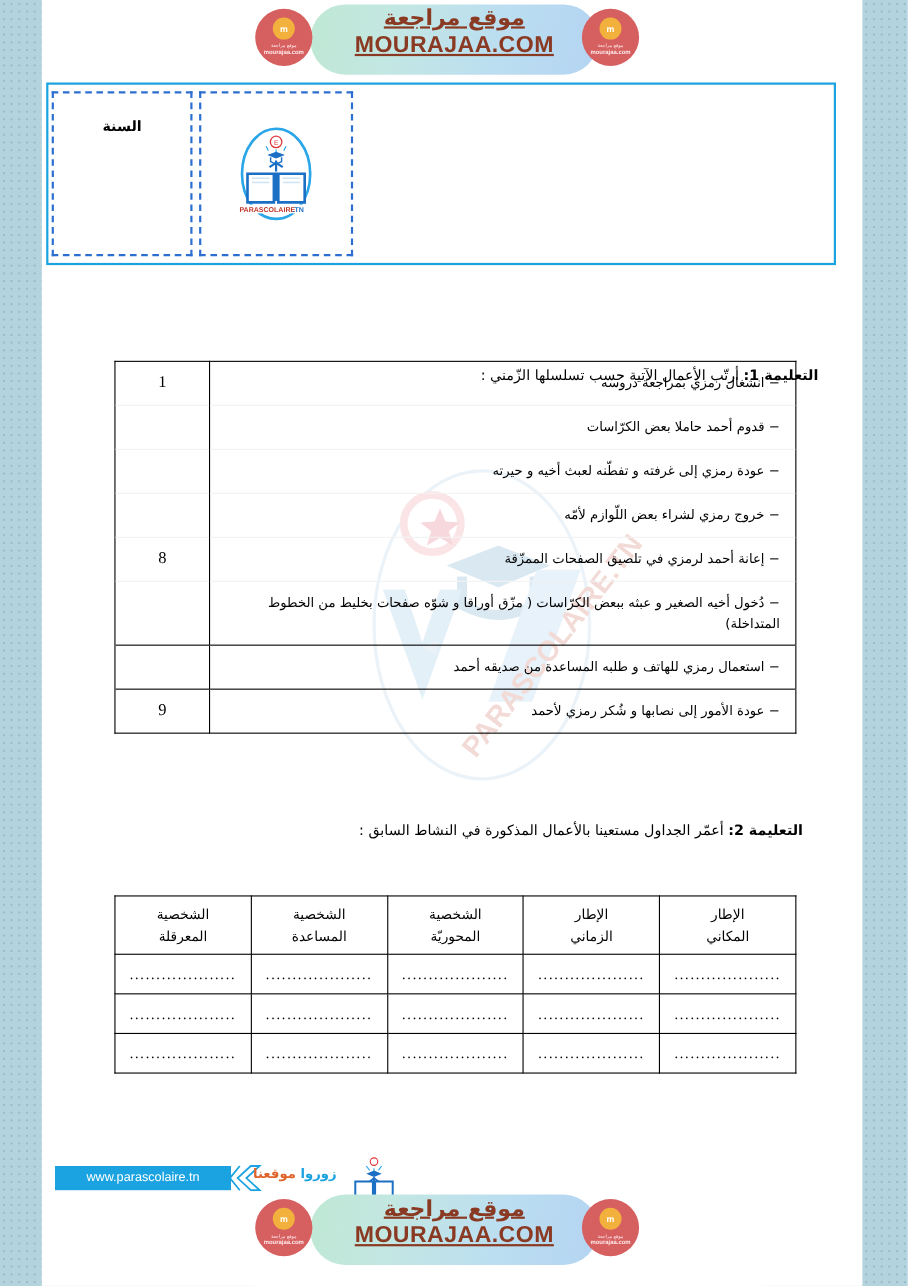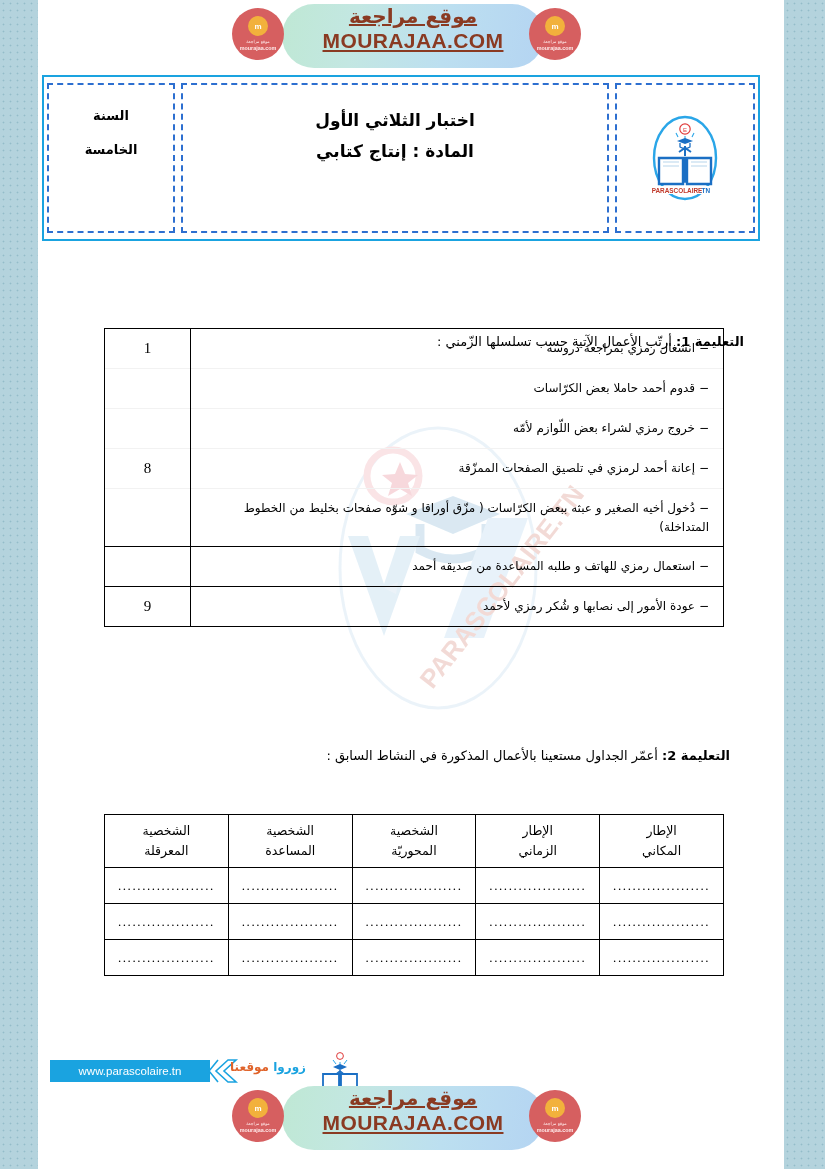--- a/index.html
+++ b/index.html
@@ -288,12 +288,6 @@
       </div>
     </div>
 
-    <div class="hdr-cell title">
-      <div class="title-inner">
-        <div>اختبار الثلاثي الأول</div>
-        <div>المادة  : إنتاج كتابي</div>
-      </div>
-    </div>
 
     <div class="hdr-cell logo">
       <svg class="logo-oval" viewBox="0 0 72 88">

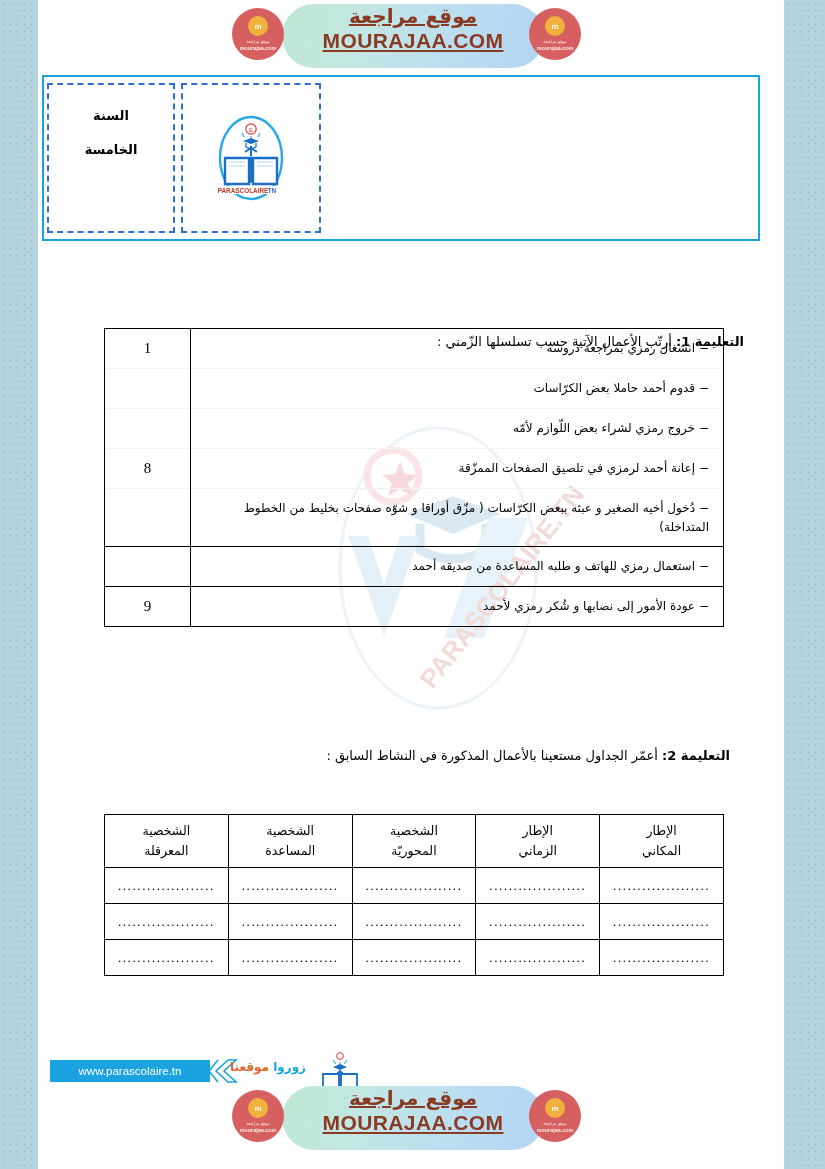--- a/index.html
+++ b/index.html
@@ -284,7 +284,6 @@
     <div class="hdr-cell year">
       <div class="year-inner">
         <div>السنة</div>
-        <div>الخامسة</div>
       </div>
     </div>
 

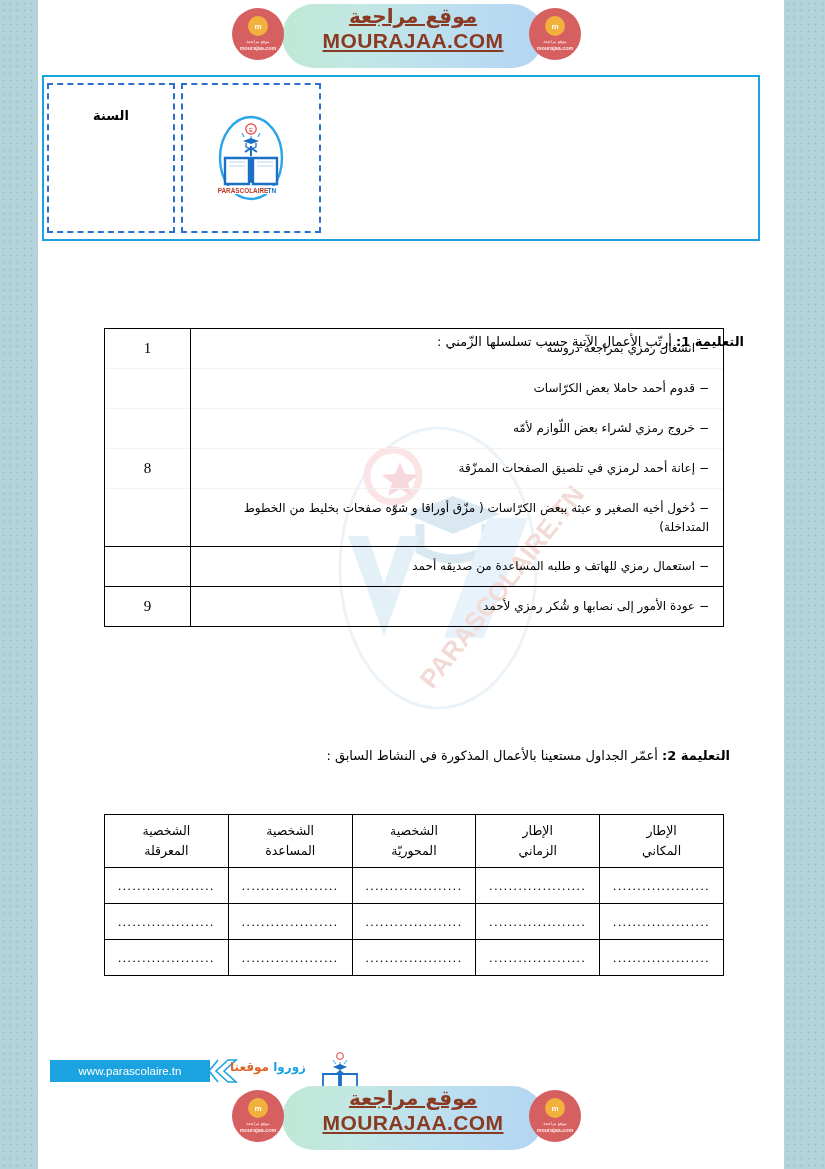--- a/index.html
+++ b/index.html
@@ -348,6 +348,12 @@
       <tr class="act-row faint-top">
         <td class="num-col"></td>
         <td class="act-col">
+          <span class="dash">−</span><span>عودة رمزي إلى غرفته و تفطّنه لعبث أخيه و حيرته</span>
+        </td>
+      </tr>
+      <tr class="act-row faint-top">
+        <td class="num-col"></td>
+        <td class="act-col">
           <span class="dash">−</span><span>خروج رمزي لشراء بعض اللّوازم لأمّه</span>
         </td>
       </tr>

